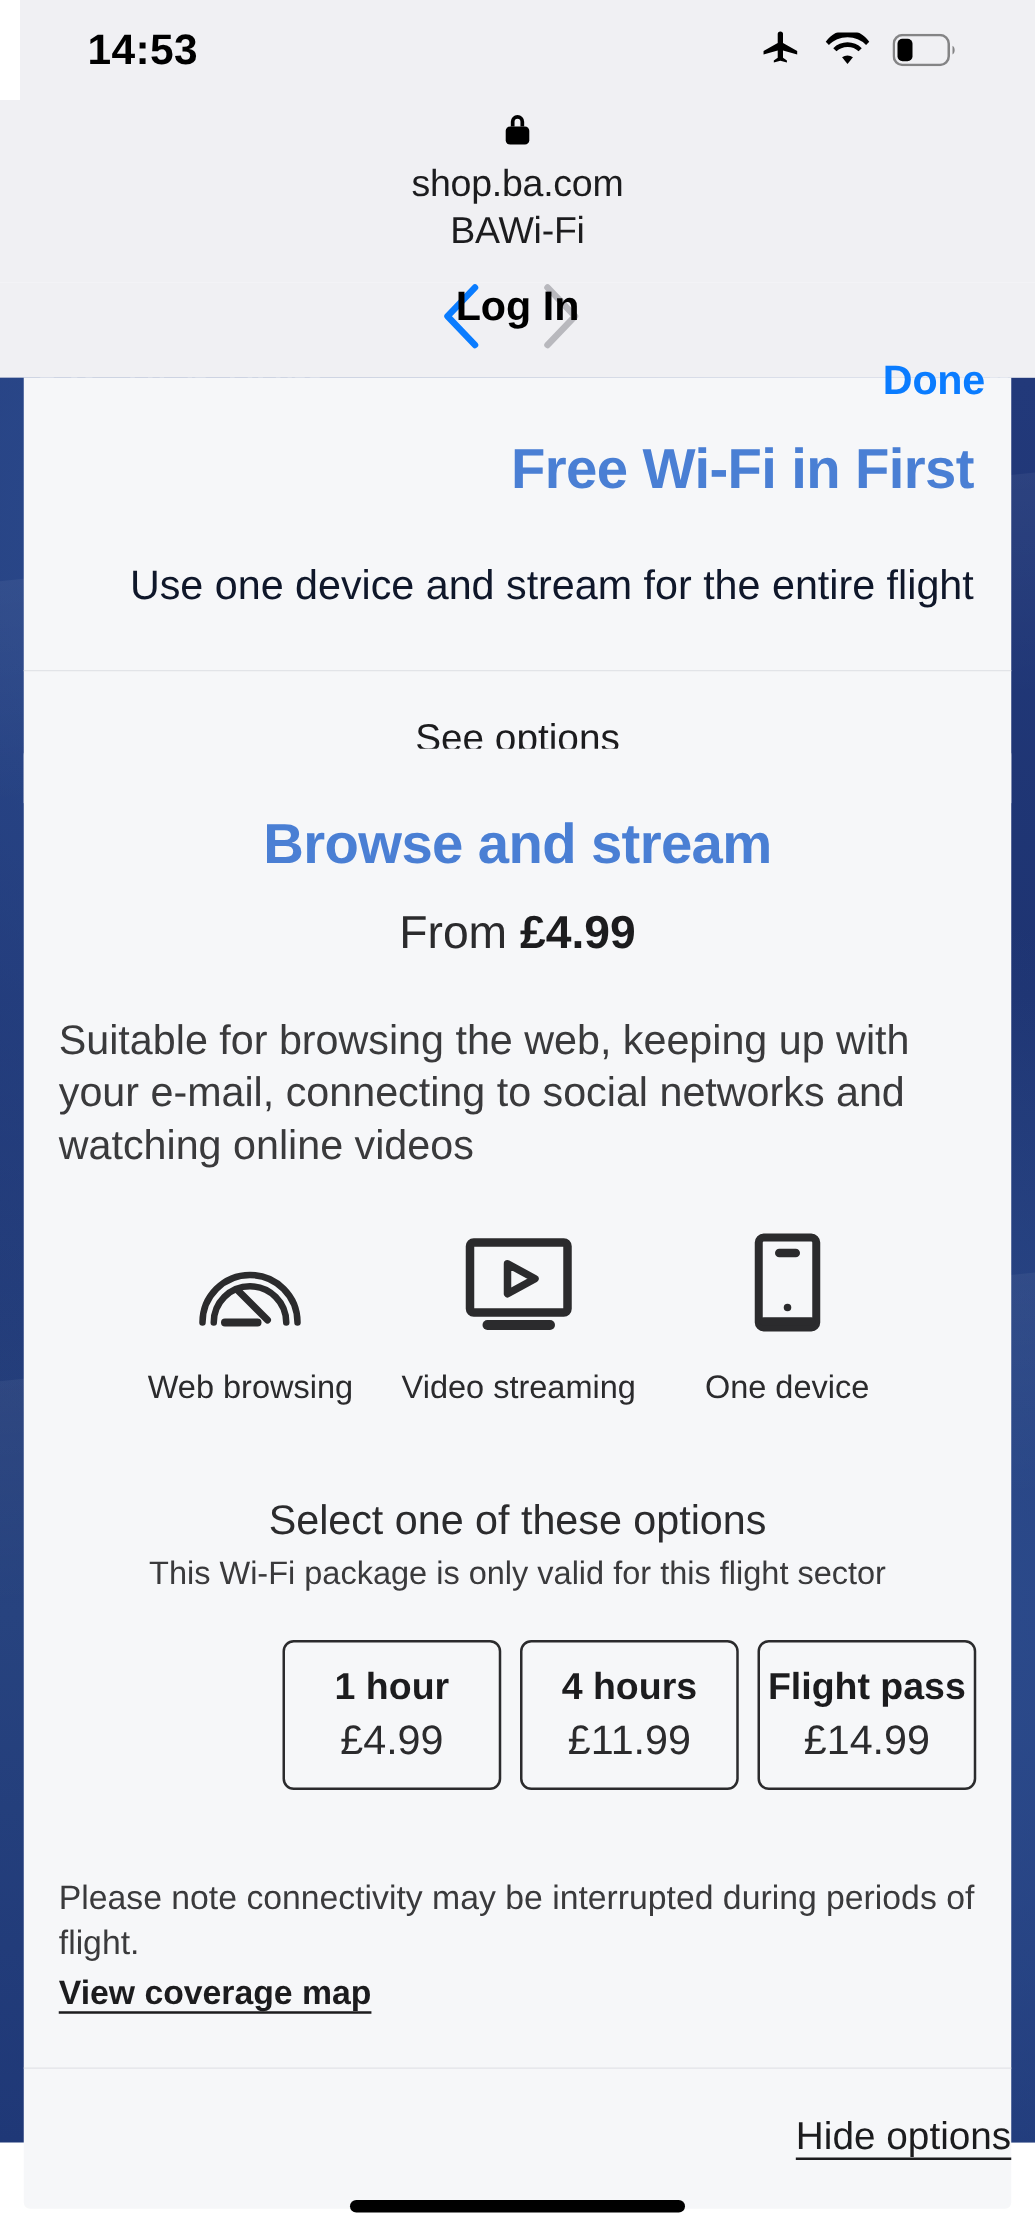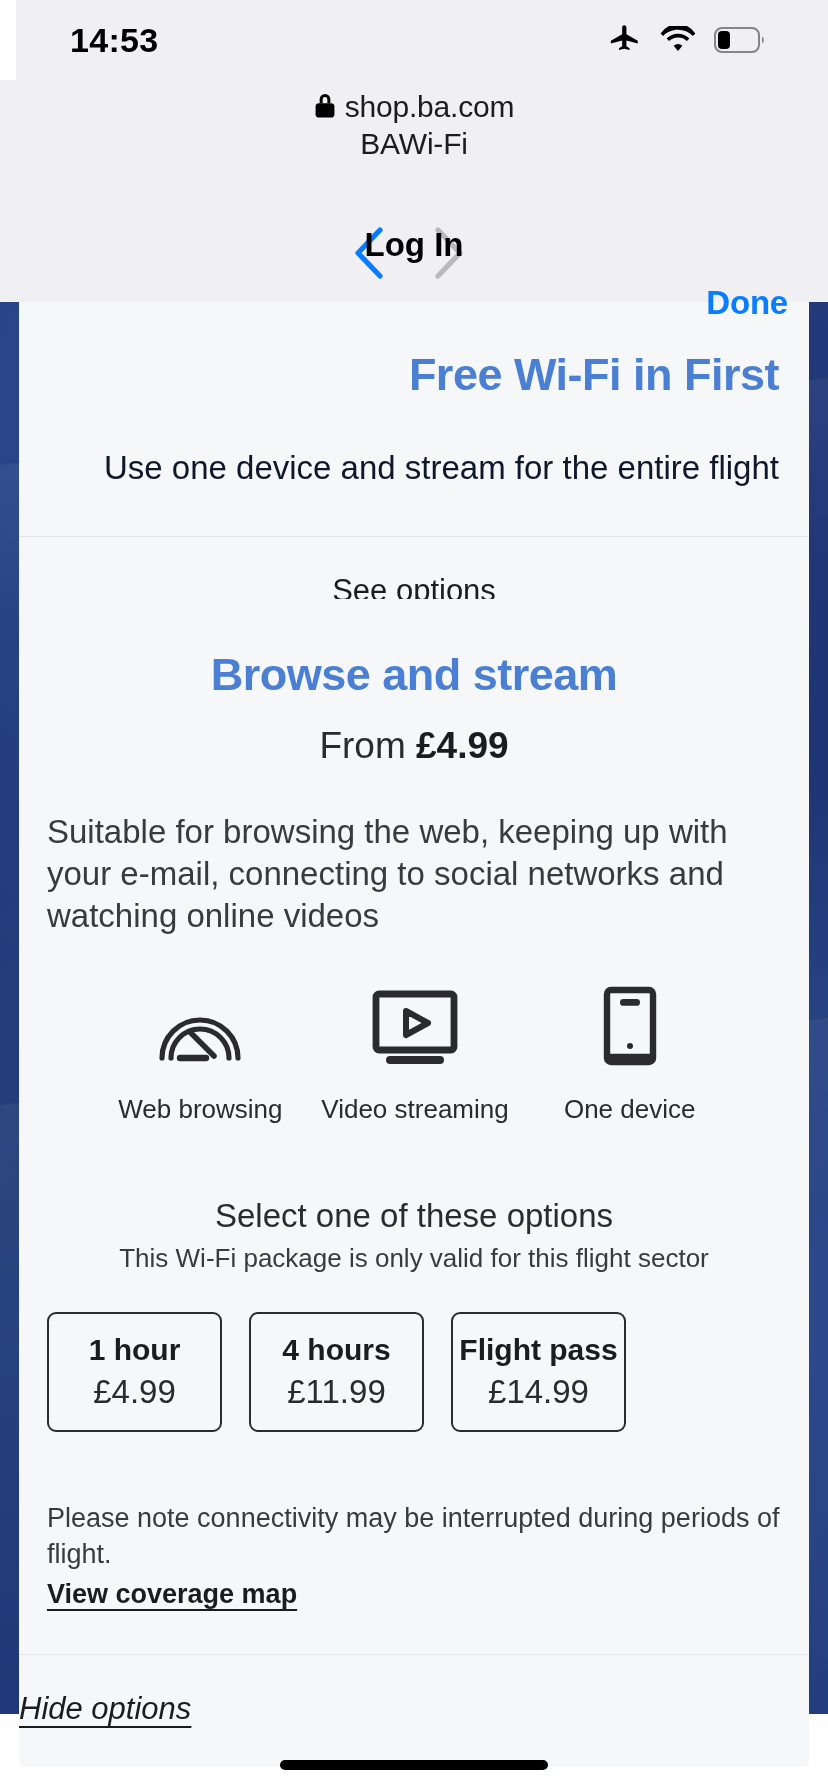--- a/index.html
+++ b/index.html
@@ -32,7 +32,7 @@
     display:flex; flex-direction:column; align-items:center; justify-content:center;
     padding-top:10px;
   }
-  .url-line { display:flex; align-items:center; gap:9px; }
+  .url-line { display:flex; align-items:center; gap:9px;flex-direction:column; }
   .lock-icon { display:block; }
   .url-text { font-size:30px; color:#1c1c1e; letter-spacing:-0.2px; }
   .ssid-text { font-size:30px; color:#1c1c1e; margin-top:3px; letter-spacing:-0.2px; }

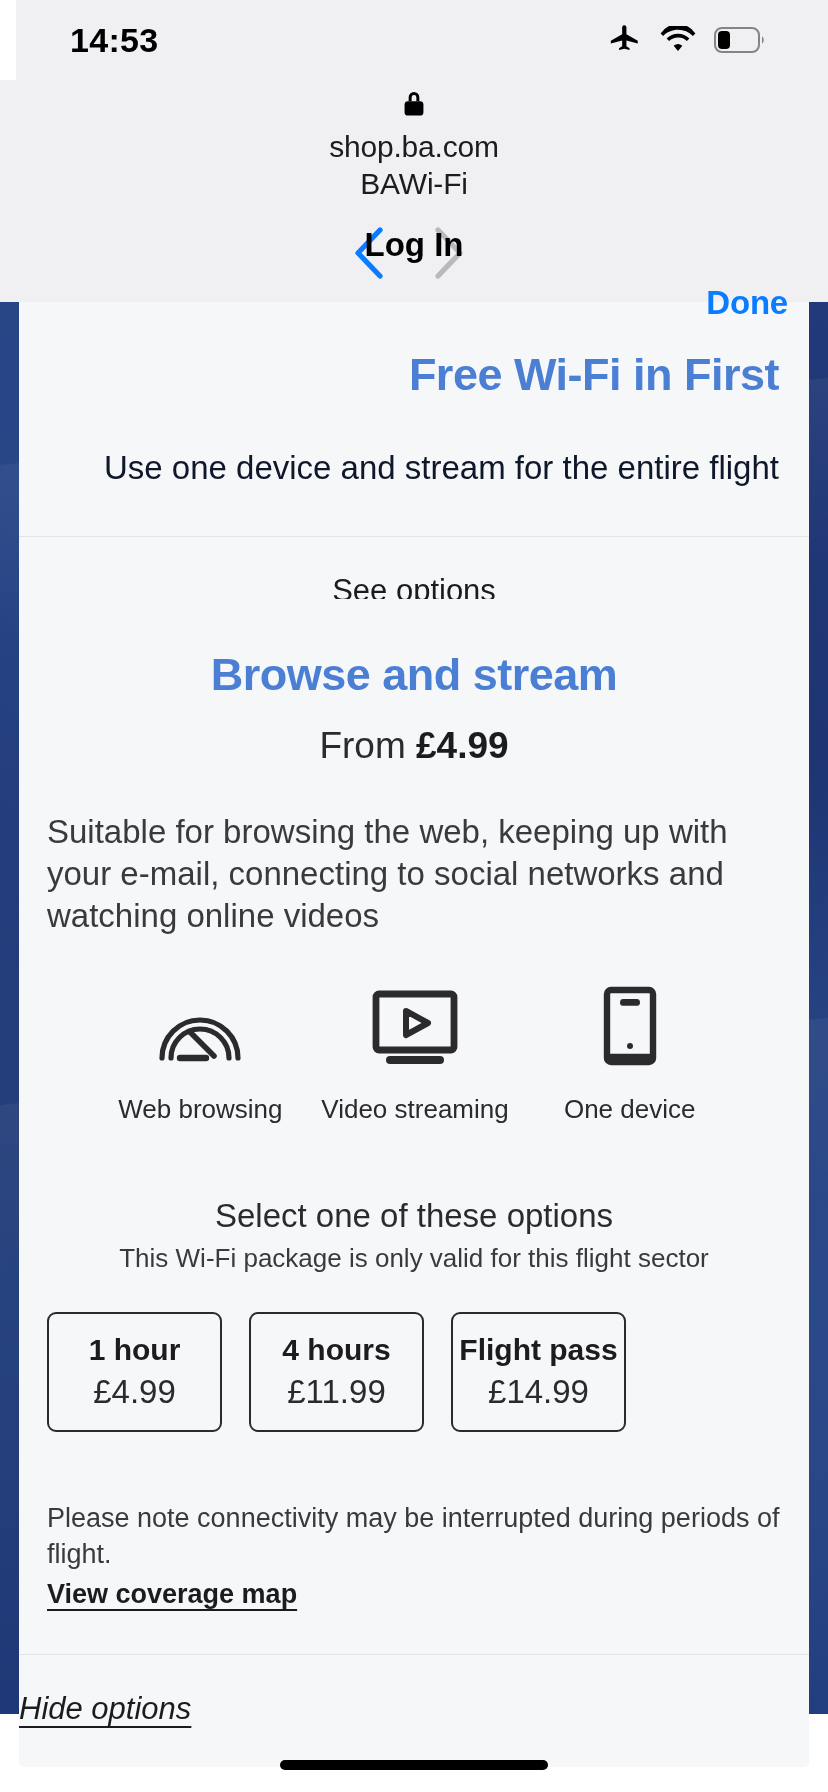--- a/index.html
+++ b/index.html
@@ -141,7 +141,7 @@
   }
 
   .options {
-    display:flex; justify-content:flex-start; gap:27px;
+    display:flex; justify-content:flex-end; gap:15px;
     margin-top:38px;
   }
   .option {

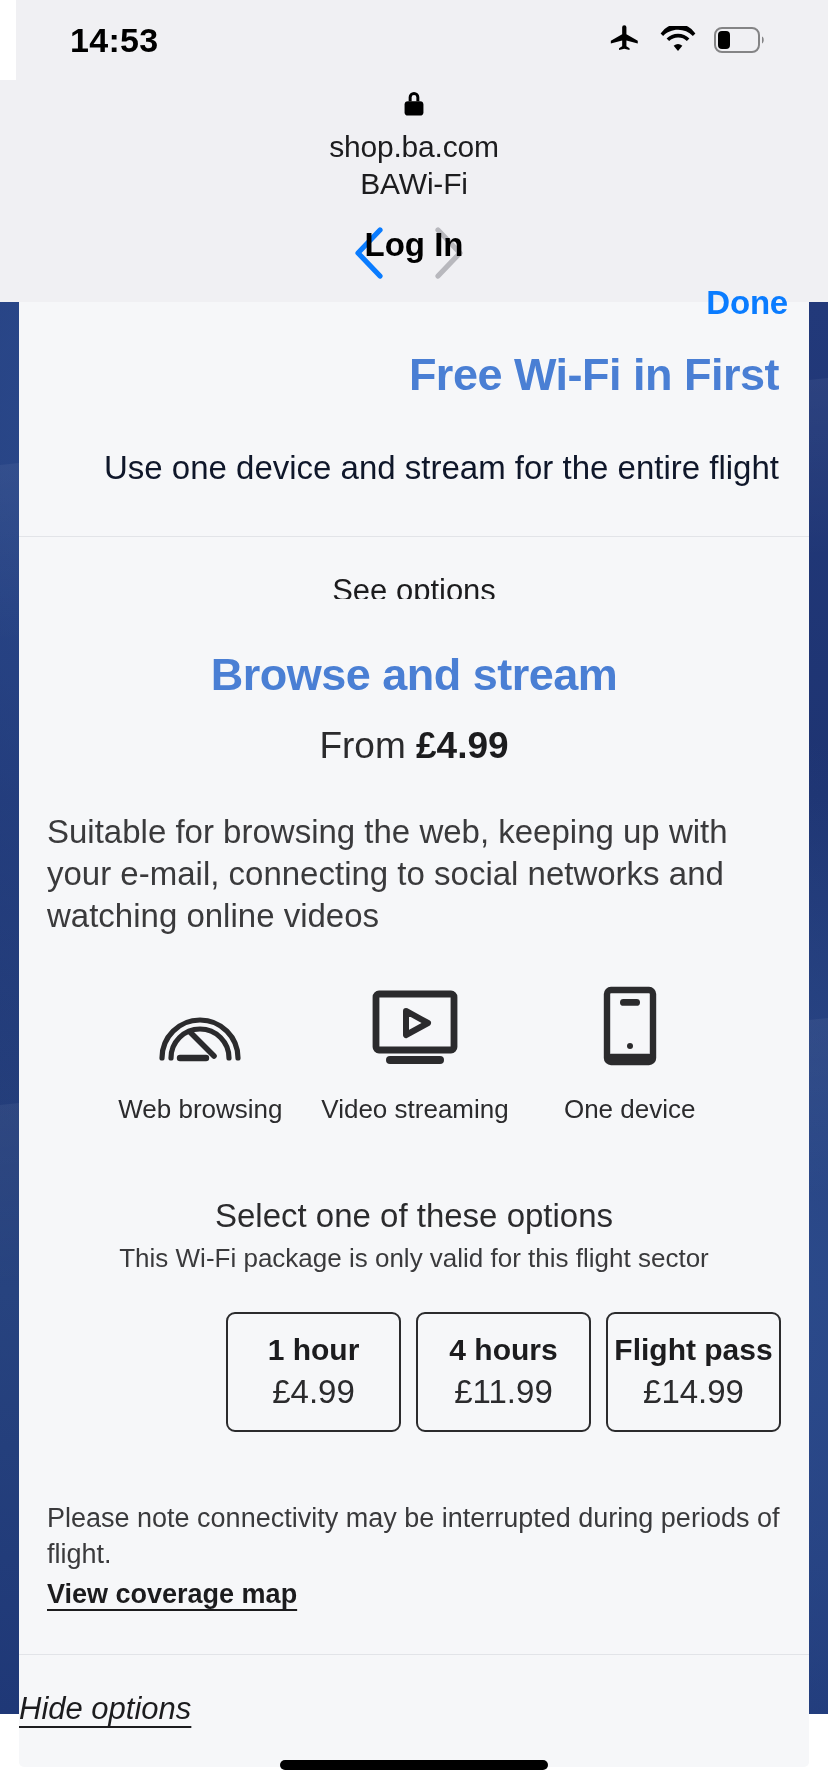--- a/index.html
+++ b/index.html
@@ -163,7 +163,7 @@
     text-decoration:underline; text-underline-offset:6px; text-decoration-thickness:2px;
   }
   .c2-footer-divider { margin-top:44px; height:1px; background:#e2e4e8; }
-  .c2-footer { padding:36px 0 40px; text-align:left;font-style:italic; }
+  .c2-footer { padding:36px 0 40px; text-align:right; }
 
   
   .home-indicator {

